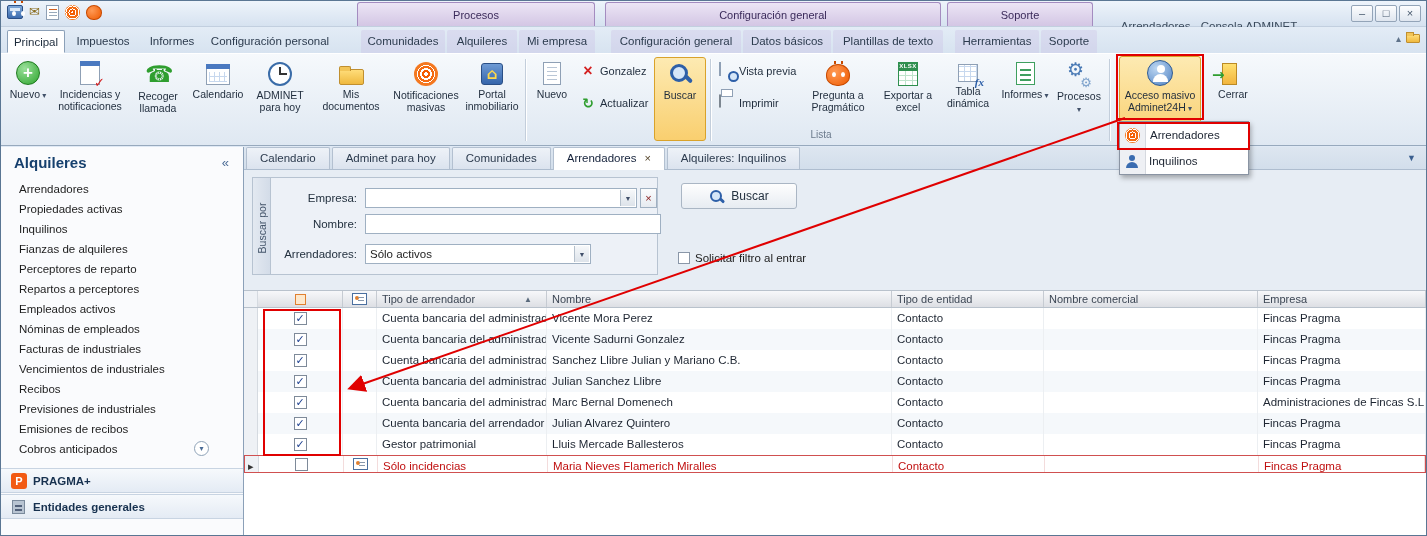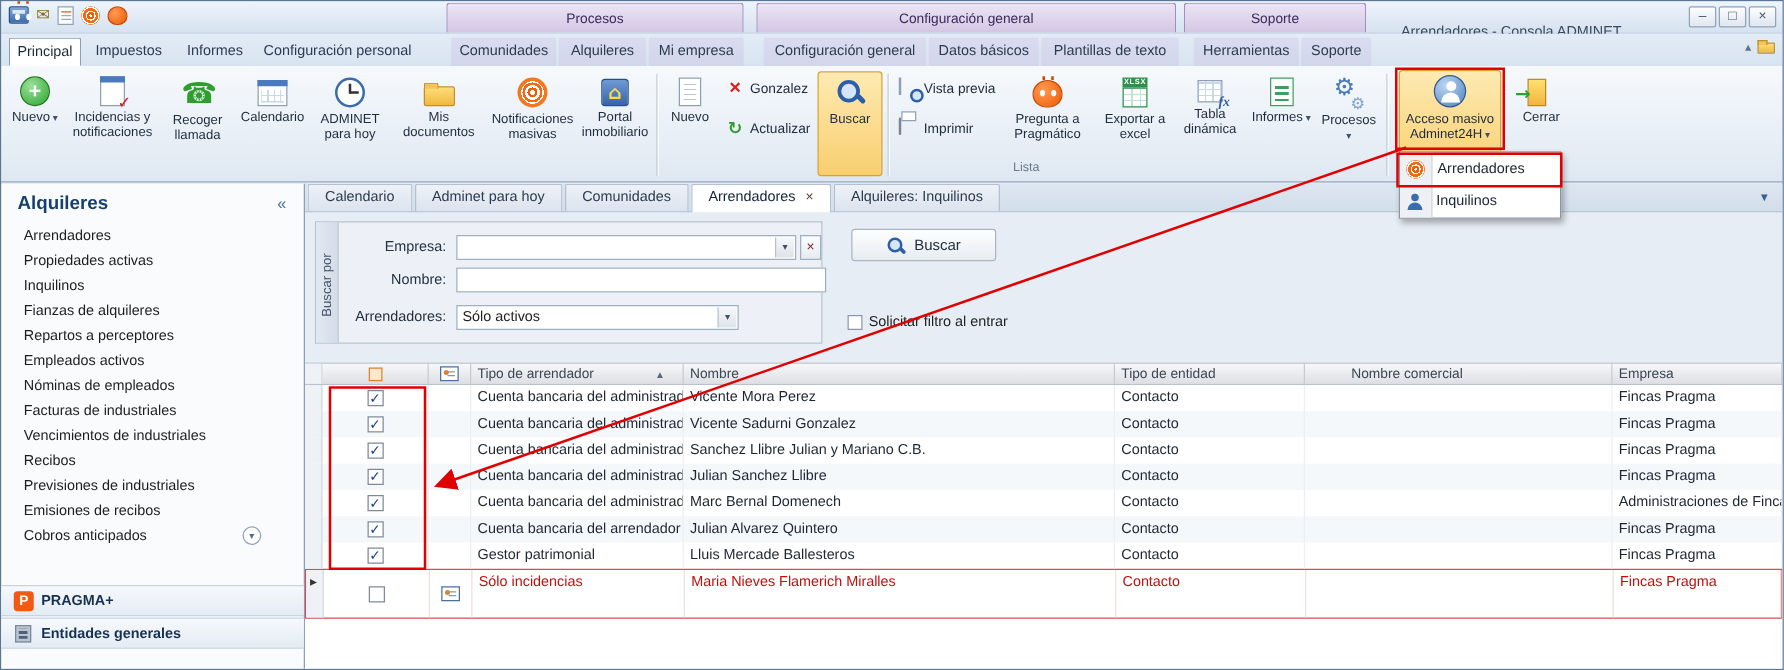--- a/index.html
+++ b/index.html
@@ -383,6 +383,7 @@
       <div class="sb-item">Propiedades activas</div>
       <div class="sb-item">Inquilinos</div>
       <div class="sb-item">Fianzas de alquileres</div>
+      <div class="sb-item">Perceptores de reparto</div>
       <div class="sb-item">Repartos a perceptores</div>
       <div class="sb-item">Empleados activos</div>
       <div class="sb-item">Nóminas de empleados</div>

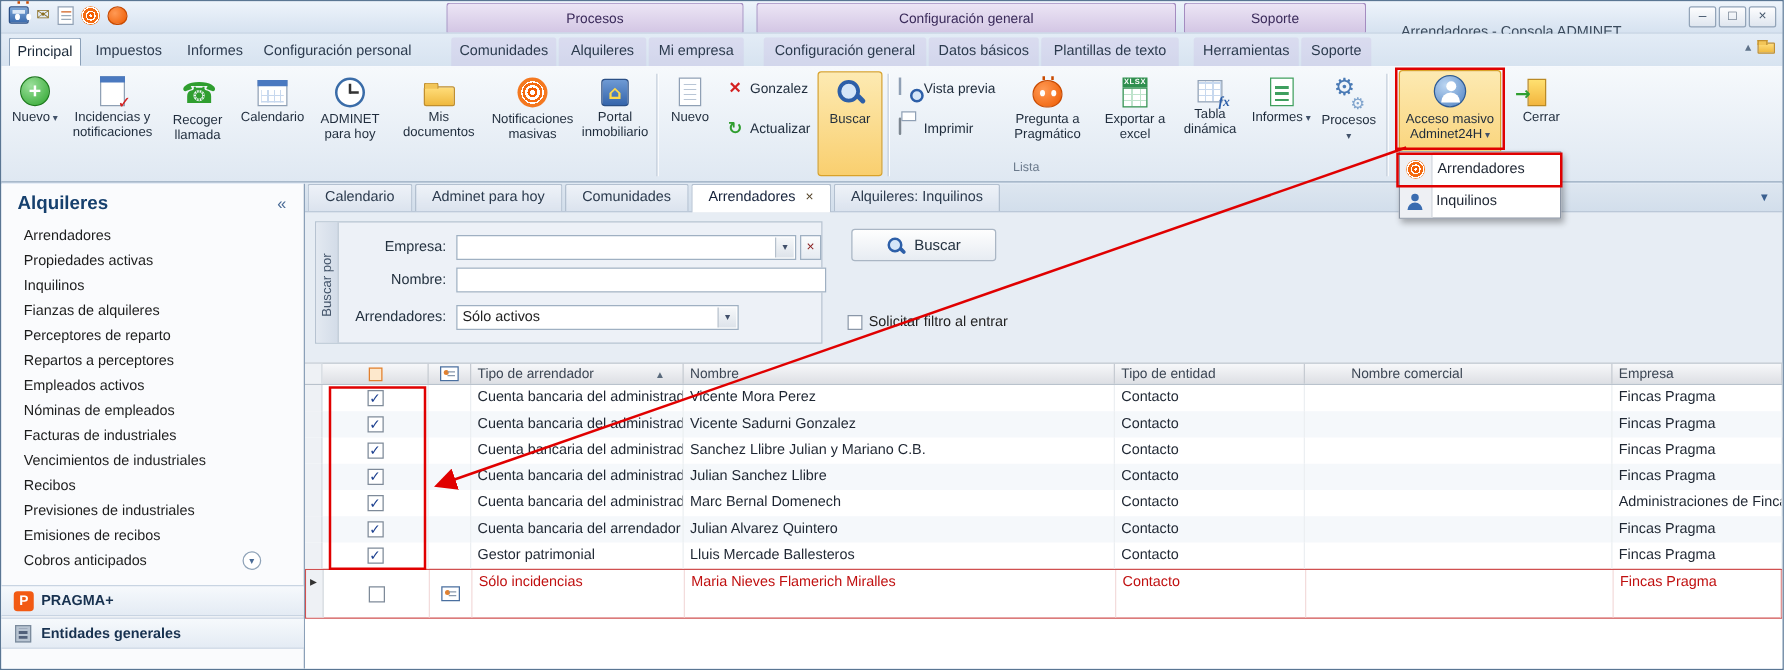--- a/index.html
+++ b/index.html
@@ -136,7 +136,7 @@
   .redrow .c-gut::after { content:"▸"; position:absolute; left:3px; top:0; color:#333; font-size:11px; }
   .c-chk { width:85px; display:flex; align-items:center; justify-content:center; padding-left:0 !important; }
   .c-ico { width:34px; display:flex; align-items:center; justify-content:center; padding-left:0 !important; }
-  .c-tipo { width:170px; } .c-nom { width:345px; } .c-ent { width:152px; } .c-com { width:214px;margin-left:32px; } .c-emp { flex:1; }
+  .c-tipo { width:170px; } .c-nom { width:345px; } .c-ent { width:152px; } .c-com { width:214px; } .c-emp { flex:1; }
   .sortarrow::after { content:"▲"; position:absolute; right:14px; top:0; font-size:8px; color:#5a6a7c; }
   .cb { width:13px; height:13px; border:1px solid #7e8a99; background:#fff; text-align:center;
     font:bold 11px/12px "DejaVu Sans", sans-serif; color:#1b3f8f; cursor:pointer; }

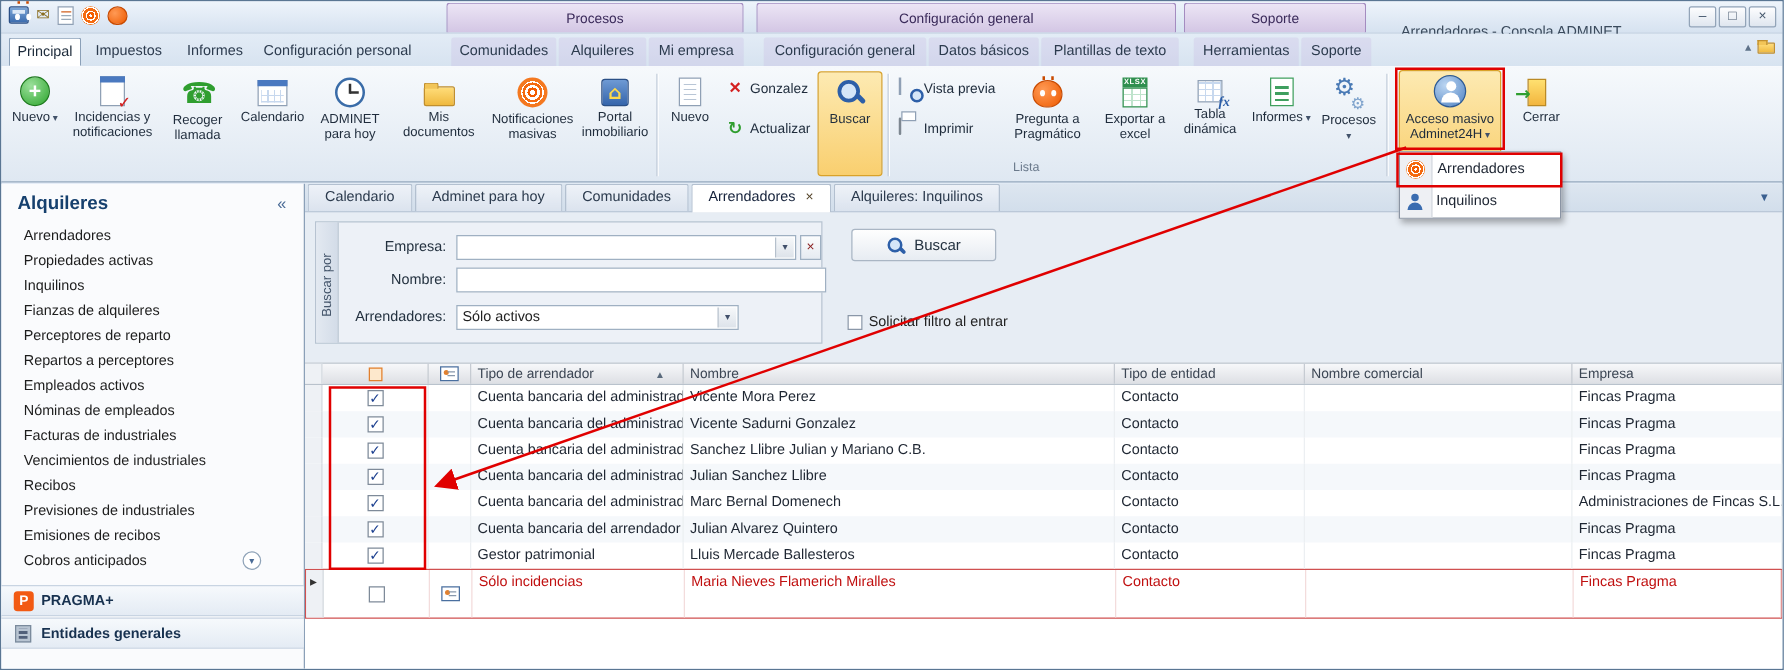--- a/index.html
+++ b/index.html
@@ -130,7 +130,7 @@
   .trow { display:flex; height:21px; line-height:20px; font-size:11.5px; color:#1e2632; cursor:pointer; }
   .trow.alt { background:#f5f8fb; }
   .trow > div { border-right:1px solid #eceff2; padding-left:5px; white-space:nowrap; overflow:hidden; }
-  .trow.redrow { color:#c01010; border:1px solid #d05050; height:40px; background:#fff; }
+  .trow.redrow { color:#c01010; border:1px solid #d05050; height:18px; background:#fff; }
   .trow.redrow > div { border-right-color:#f3dcdc; }
   .c-gut { width:14px; background:#eef1f5; border-right:1px solid #d5dae0 !important; padding-left:0 !important; position:relative; }
   .redrow .c-gut::after { content:"▸"; position:absolute; left:3px; top:0; color:#333; font-size:11px; }

